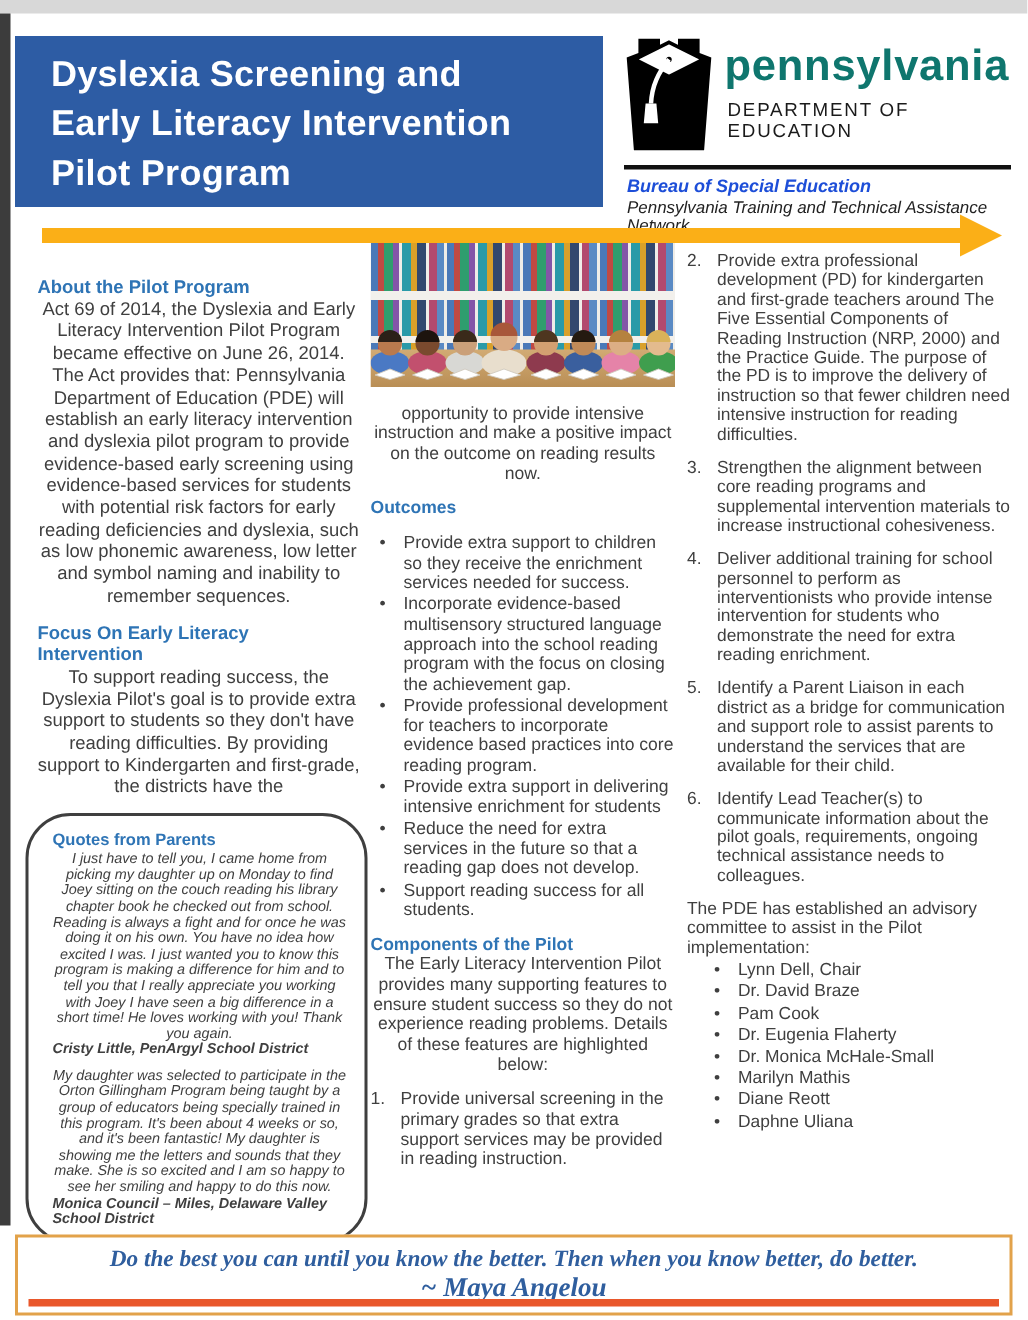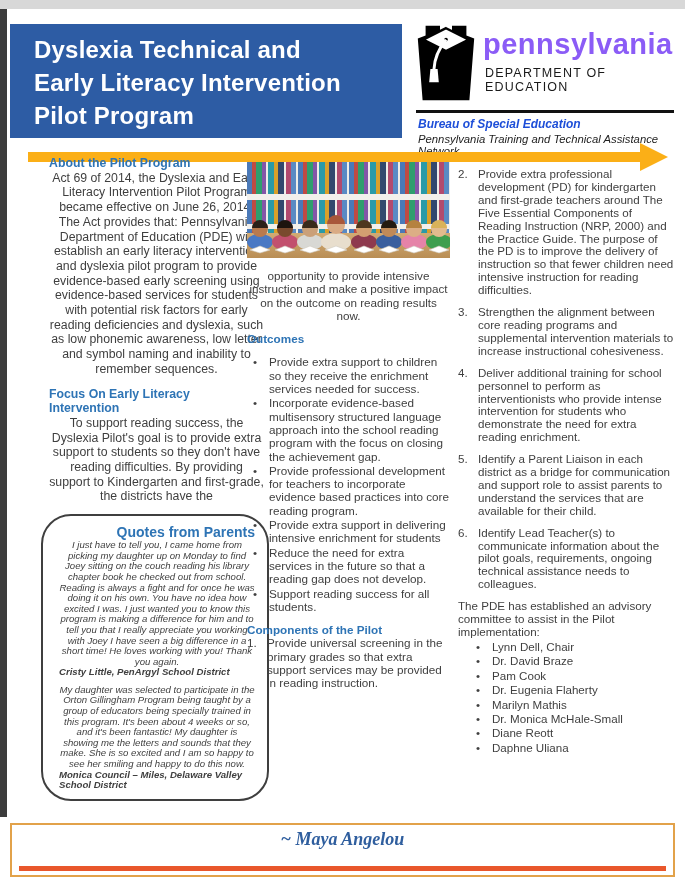--- a/index.html
+++ b/index.html
@@ -94,7 +94,7 @@
   <div class="left-bar"></div>
 
   <div class="title-box">
-    <div class="line">Dyslexia Technical and</div>
+    <div class="line">Dyslexia Screening and</div>
     <div class="line">Early Literacy Intervention</div>
     <div class="line">Pilot Program</div>
   </div>

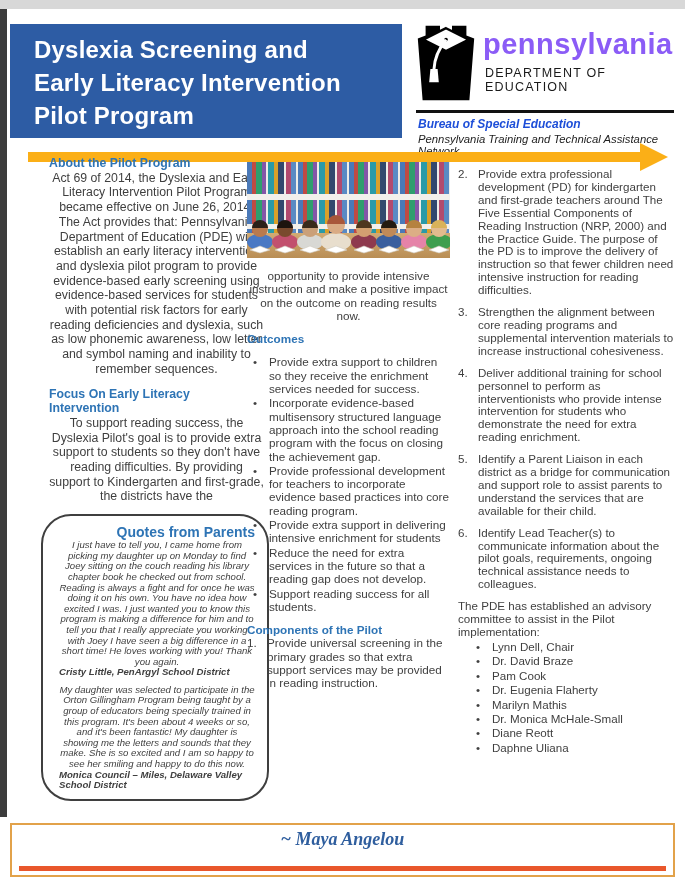--- a/index.html
+++ b/index.html
@@ -16,7 +16,7 @@
 
   .logo-block { position:absolute; left:416px; top:20px; width:260px; height:130px; color:#111; }
   .keystone { position:absolute; left:0; top:0; }
-  .pa-name { position:absolute; left:67px; top:8px; font-size:29px; font-weight:bold; letter-spacing:0.5px; color:#8b5cf6; }
+  .pa-name { position:absolute; left:67px; top:8px; font-size:29px; font-weight:bold; letter-spacing:0.5px; color:#0f766e; }
   .pa-dept { position:absolute; left:69px; top:46px; font-size:12.5px; letter-spacing:1.2px; color:#1a1a1a; }
   .logo-divider { position:absolute; left:0; top:90px; width:258px; height:3px; background:#111; }
   .pa-bureau { position:absolute; left:2px; top:97px; font-size:12px; font-weight:bold; font-style:italic; color:#1d4ed8; }

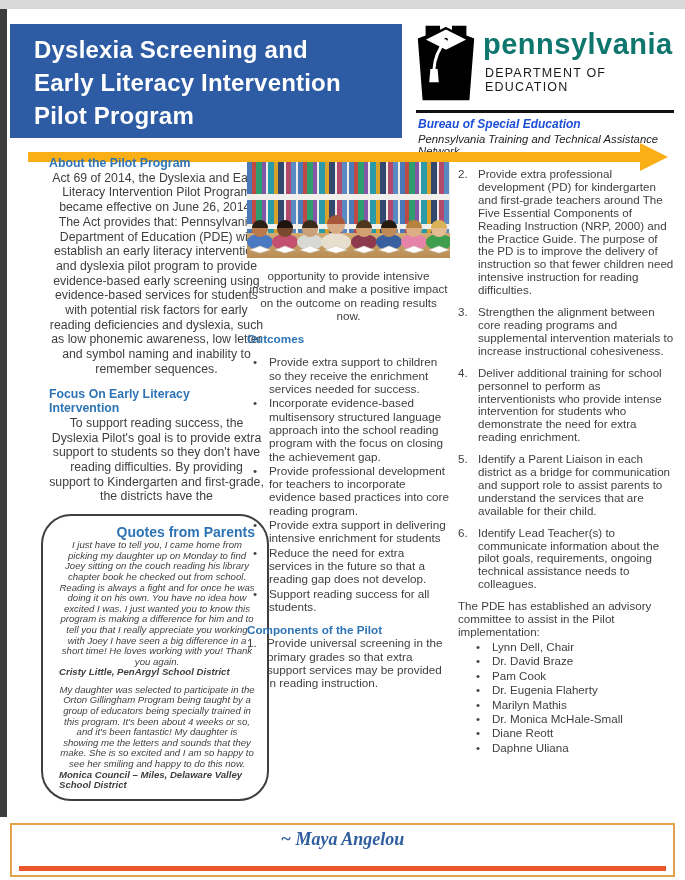--- a/index.html
+++ b/index.html
@@ -31,7 +31,7 @@
 
   
   .col { position:absolute; color:#3f3f3f; }
-  .col1 { left:25px; top:156px; width:215px; font-size:12.3px; line-height:14.7px;margin-left:24px; }
+  .col1 { left:25px; top:184px; width:215px; font-size:12.3px; line-height:14.7px; }
   .col2 { left:247px; top:162px; width:203px; font-size:11.7px; line-height:13.3px; }
   .col3 { left:458px; top:168px; width:216px; font-size:11.6px; line-height:12.9px; }
 

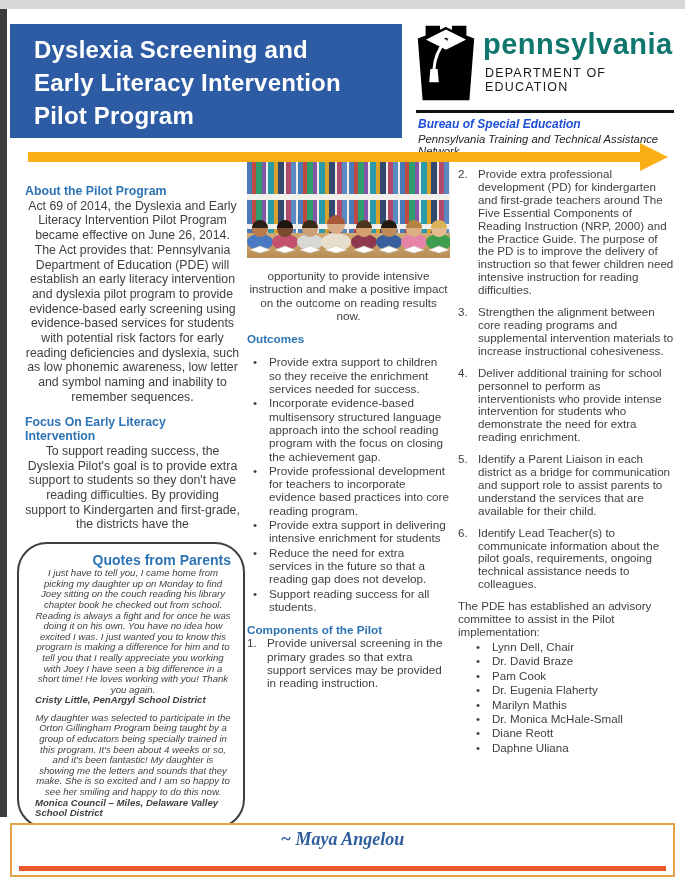--- a/index.html
+++ b/index.html
@@ -71,7 +71,7 @@
   .quotes-box { margin-top:8px; width:228px; margin-left:-8px; border:2px solid #3f3f3f;
                 border-radius:30px; padding:9px 12px 8px 16px;
                 font-size:9.6px; line-height:10.6px; }
-  .quotes-box .qh { font-size:14px; line-height:14px; margin-bottom:1px;text-align:right; }
+  .quotes-box .qh { font-size:11px; line-height:14px; margin-bottom:1px; }
   .quotes-box .quote { font-style:italic; margin-bottom:0; }
   .quotes-box .attr { font-style:italic; font-weight:bold; margin-bottom:7px; }
   .quotes-box .attr:last-child { margin-bottom:0; }

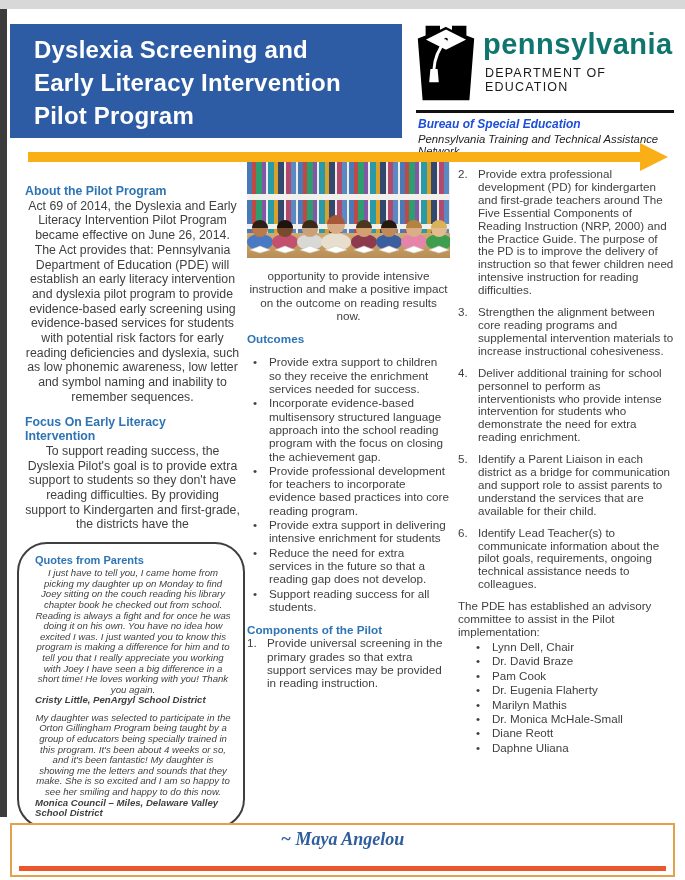--- a/index.html
+++ b/index.html
@@ -205,6 +205,7 @@
       <li>Support reading success for all students.</li>
     </ul>
     <div class="h-blue heading">Components of the Pilot</div>
+    <p>The Early Literacy Intervention Pilot provides many supporting features to ensure student success so they do not experience reading problems. Details of these features are highlighted below:</p>
     <div class="num-item">
       <span class="num">1.</span>
       <span class="txt">Provide universal screening in the primary grades so that extra support services may be provided in reading instruction.</span>

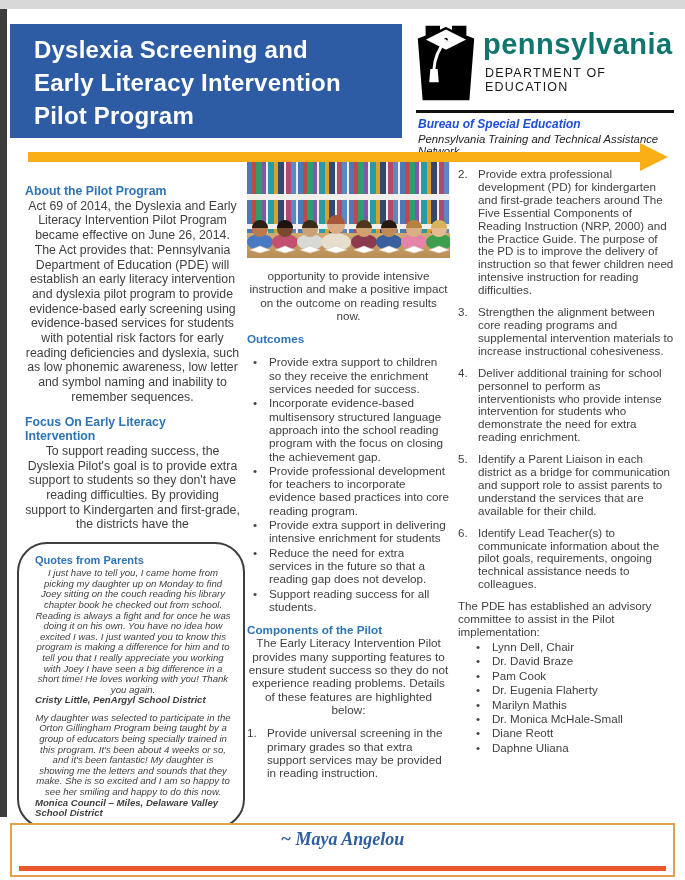--- a/index.html
+++ b/index.html
@@ -239,8 +239,8 @@
       <li>Dr. David Braze</li>
       <li>Pam Cook</li>
       <li>Dr. Eugenia Flaherty</li>
+      <li>Dr. Monica McHale-Small</li>
       <li>Marilyn Mathis</li>
-      <li>Dr. Monica McHale-Small</li>
       <li>Diane Reott</li>
       <li>Daphne Uliana</li>
     </ul>

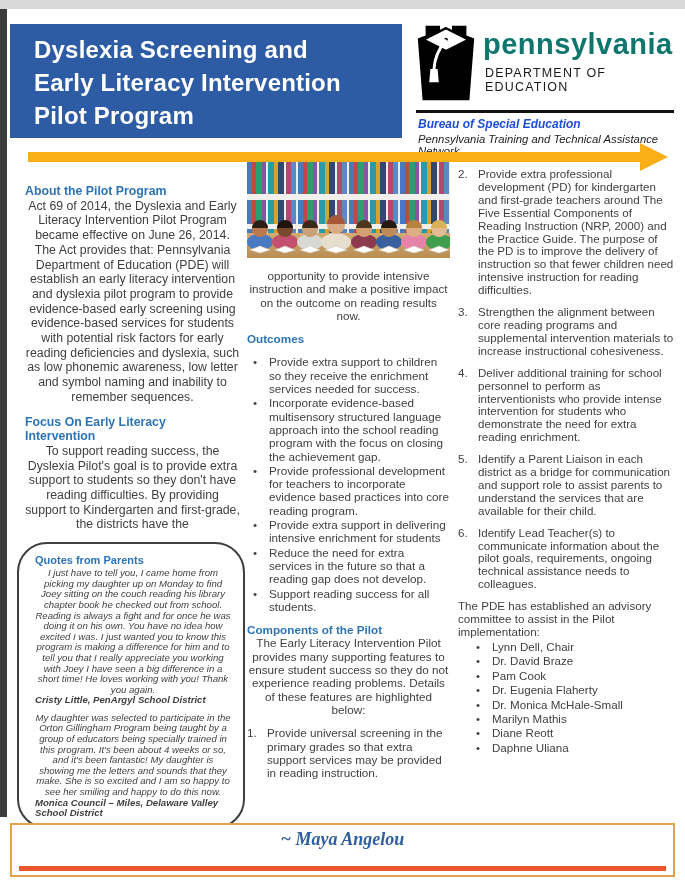--- a/index.html
+++ b/index.html
@@ -247,6 +247,7 @@
   </div>
 
   <div class="footer-box">
+    <div class="fq1">Do the best you can until you know the better. Then when you know better, do better.</div>
     <div class="fq2">~ Maya Angelou</div>
     <div class="footer-rule"></div>
   </div>

